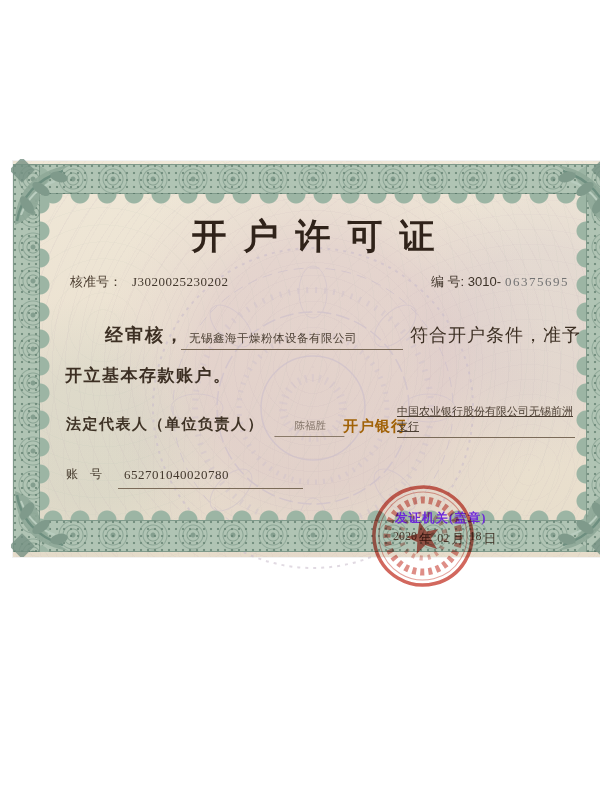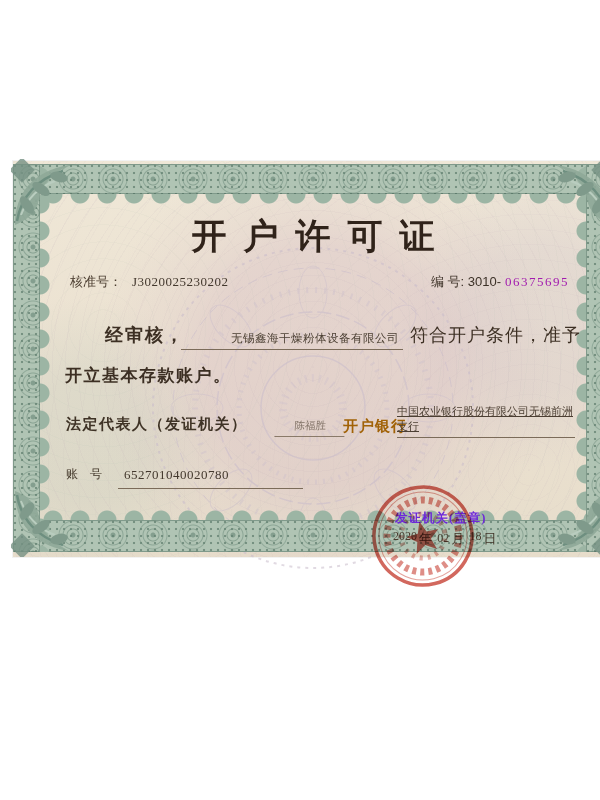--- a/index.html
+++ b/index.html
@@ -84,7 +84,7 @@
   .approval { left:57px; top:112px; font-size:13px; font-family:"Liberation Sans",sans-serif; color:#4a3c2f; }
   .approval .num { font-family:"Liberation Serif",serif; font-size:13px; letter-spacing:.5px; margin-left:10px; color:#43382d; }
   .serial { left:418px; top:112px; font-size:13px; font-family:"Liberation Sans",sans-serif; color:#3c3127; }
-  .serial .red { color:#a21caf; font-family:"Liberation Serif",serif; letter-spacing:1.5px; margin-left:4px; }
+  .serial .red { color:#737373; font-family:"Liberation Serif",serif; letter-spacing:1.5px; margin-left:4px; }
 
   .review-prefix { left:92px;  top:162px; font-size:18px; font-weight:700; letter-spacing:2px; color:#3c2f23; }
   .company {

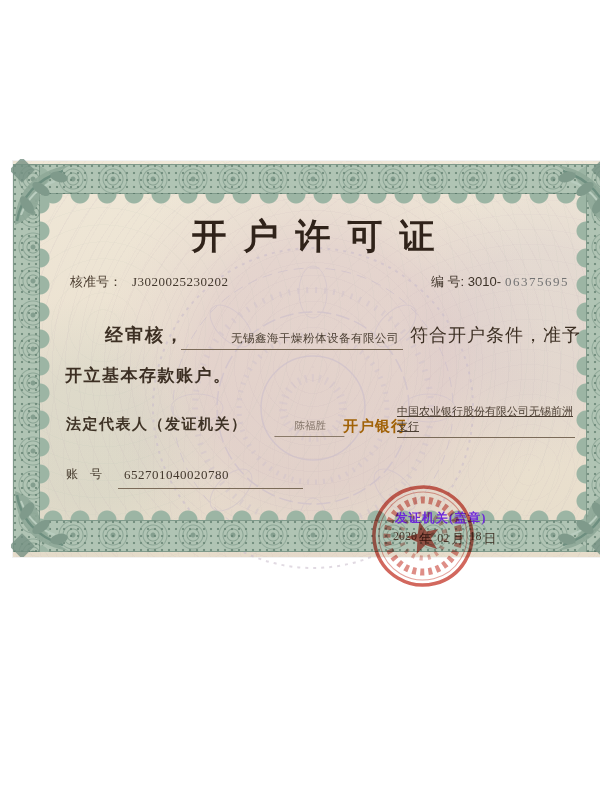--- a/index.html
+++ b/index.html
@@ -88,7 +88,7 @@
 
   .review-prefix { left:92px;  top:162px; font-size:18px; font-weight:700; letter-spacing:2px; color:#3c2f23; }
   .company {
-    left:168px; top:170px; width:222px; text-align:right; font-size:11.5px;
+    left:168px; top:170px; width:222px; text-align:left; font-size:11.5px;
     color:#4c4034; border-bottom:1px solid #7b6b59; padding:0 4px 3px 8px;
     letter-spacing:.5px;
   }

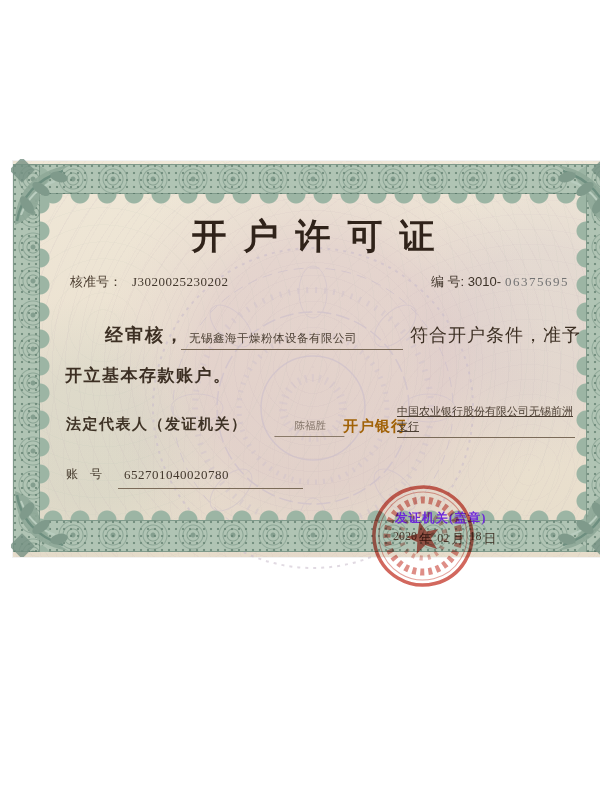--- a/index.html
+++ b/index.html
@@ -195,7 +195,7 @@
   <div class="t review-suffix">符合开户条件，准予</div>
   <div class="t review-line2">开立基本存款账户。</div>
 
-  <div class="t legal-label">法定代表人（发证机关）</div>
+  <div class="t legal-label">法定代表人（单位负责人）</div>
   <div class="t legal-name">陈福胜</div>
 
   <div class="t bank-label">开户银行</div>

